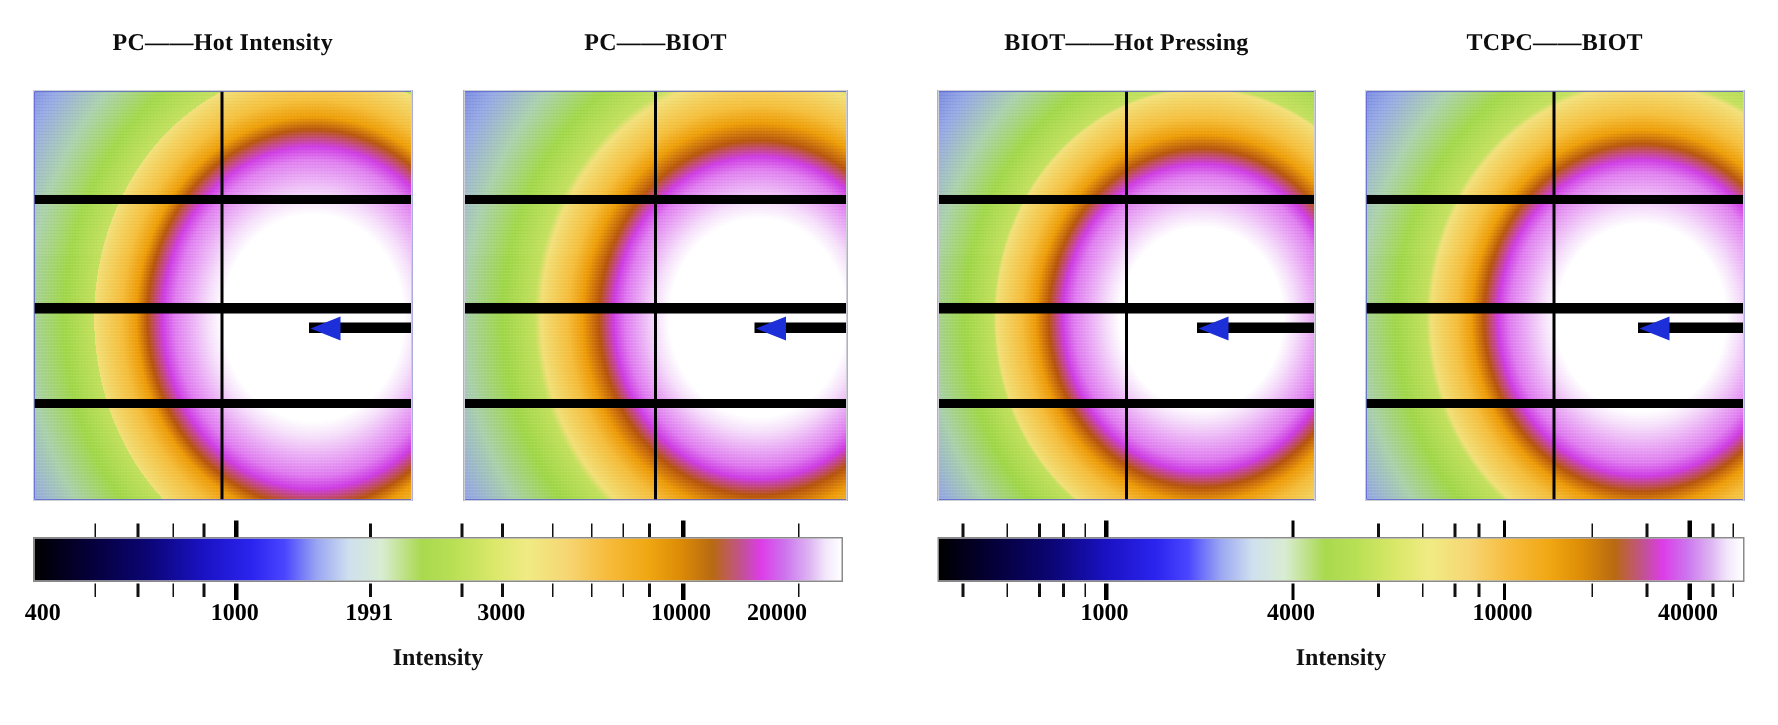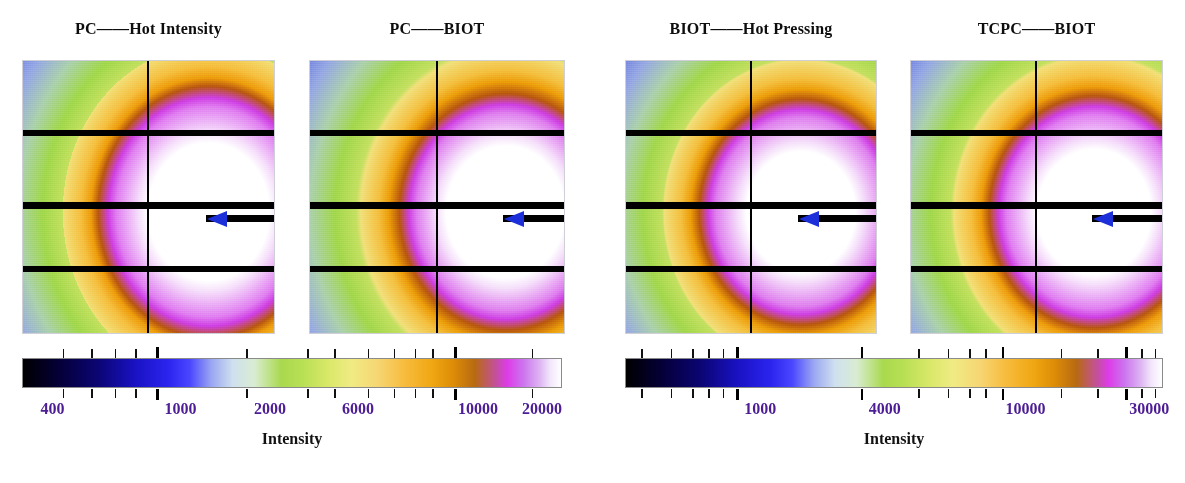--- a/index.html
+++ b/index.html
@@ -67,8 +67,8 @@
   .tickT.major{top:-11px;height:11px;}
   .tickB.major{top:31px;height:11px;}
   .cblabel{position:absolute;top:42px;font-size:16px;font-weight:bold;
-           color:#4c1d95;white-space:nowrap;transform:translateX(-50%);
-           font-family:"Liberation Serif",serif;margin-left:24px;}
+           color:#000000;white-space:nowrap;transform:translateX(-50%);
+           font-family:"Liberation Serif",serif;}
   .cbtitle{position:absolute;font-size:16px;font-weight:bold;color:#121212;
            text-align:center;font-family:"Liberation Serif",serif;}
 </style>

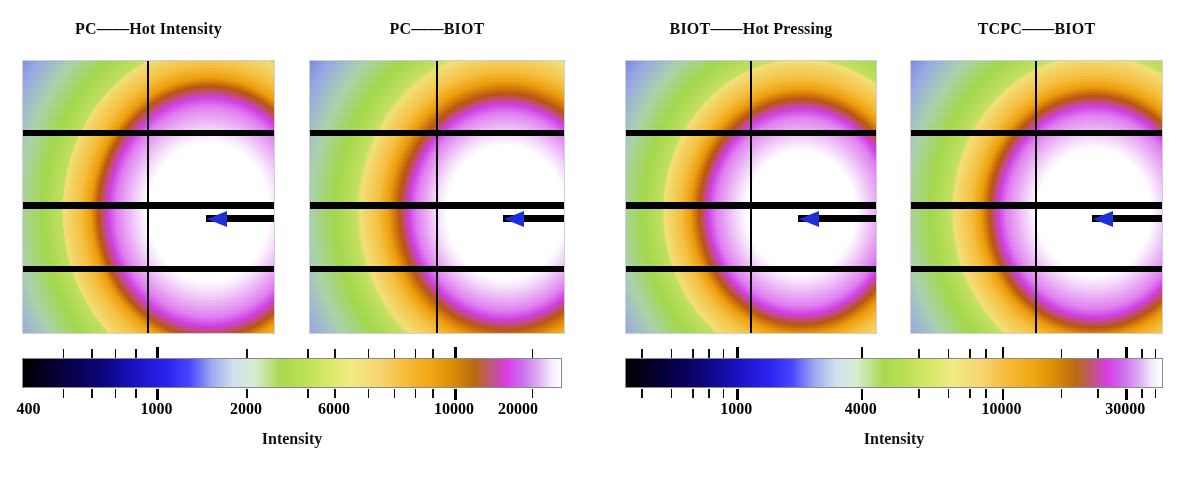--- a/index.html
+++ b/index.html
@@ -168,7 +168,7 @@
       <div class="tickB" style="left: 509.76px;"></div>
       <div class="cblabel" style="left: 6.48px;">400</div>
       <div class="cblabel" style="left: 134.46px;">1000</div>
-      <div class="cblabel" style="left: 224.1px;">2000</div>
+      <div class="cblabel" style="left: 224.1px;">1991</div>
       <div class="cblabel" style="left: 312.12px;">6000</div>
       <div class="cblabel" style="left: 432px;">10000</div>
       <div class="cblabel" style="left: 496px;">20000</div>

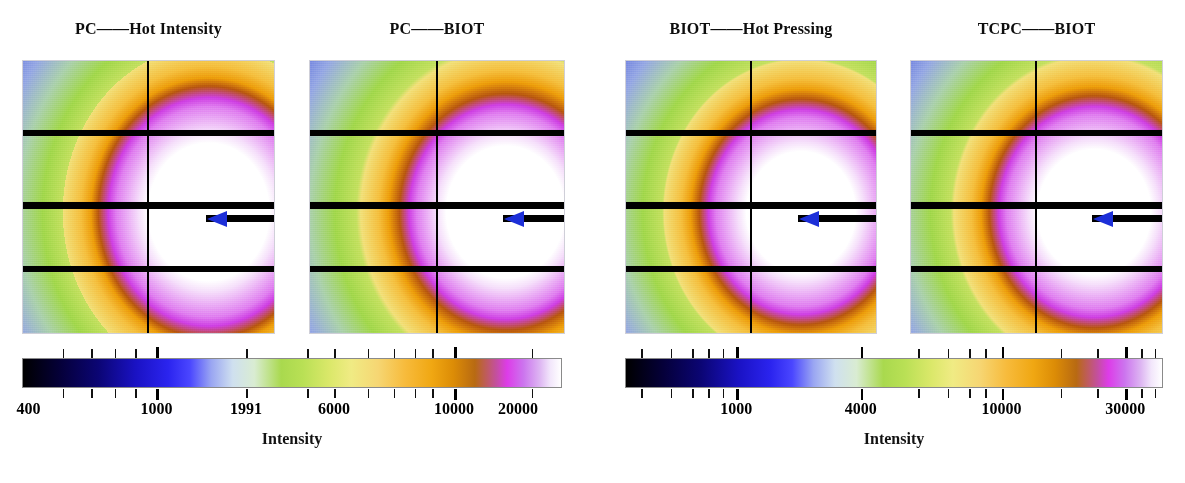--- a/index.html
+++ b/index.html
@@ -169,7 +169,7 @@
       <div class="cblabel" style="left: 6.48px;">400</div>
       <div class="cblabel" style="left: 134.46px;">1000</div>
       <div class="cblabel" style="left: 224.1px;">1991</div>
-      <div class="cblabel" style="left: 312.12px;">6000</div>
+      <div class="cblabel" style="left: 312.12px;">3000</div>
       <div class="cblabel" style="left: 432px;">10000</div>
       <div class="cblabel" style="left: 496px;">20000</div>
       <div class="cbtitle" style="left: 0px; width: 540px; top: 72px;">Intensity</div>

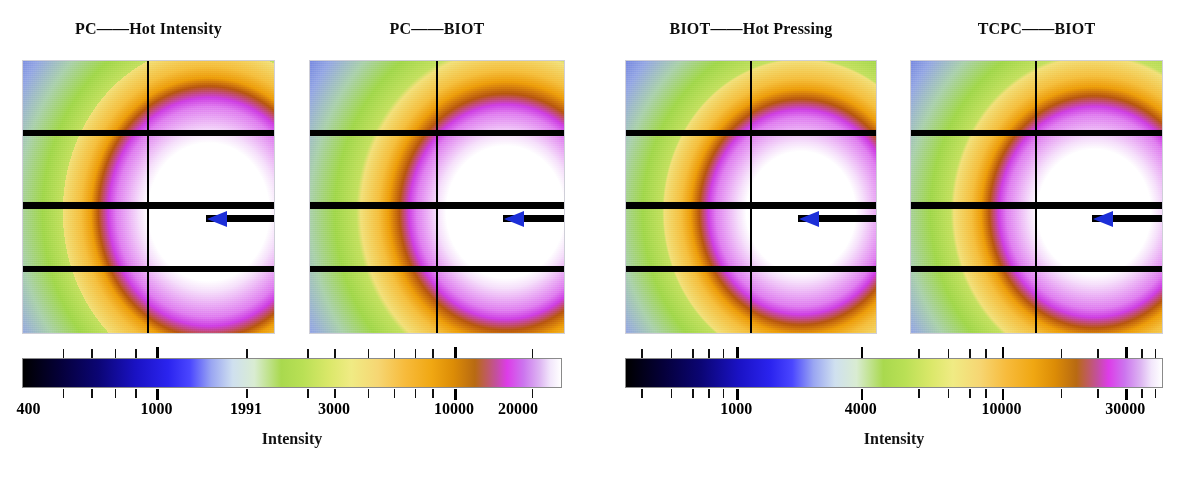--- a/index.html
+++ b/index.html
@@ -213,7 +213,7 @@
       <div class="cblabel" style="left: 111.366px;">1000</div>
       <div class="cblabel" style="left: 235.644px;">4000</div>
       <div class="cblabel" style="left: 376.6px;">10000</div>
-      <div class="cblabel" style="left: 500.34px;">30000</div>
+      <div class="cblabel" style="left: 500.34px;">40000</div>
       <div class="cbtitle" style="left: 0px; width: 538px; top: 72px;">Intensity</div>
     </div>
   </div>

